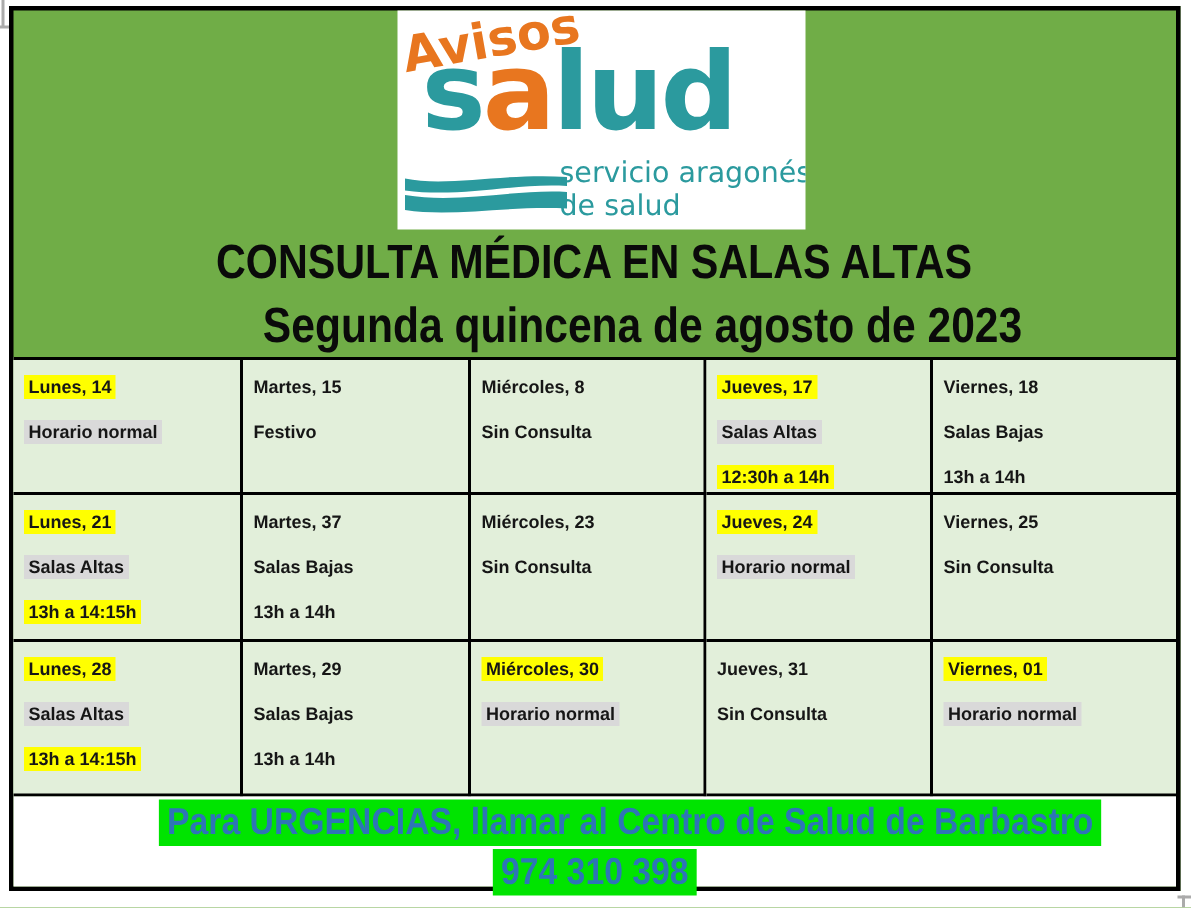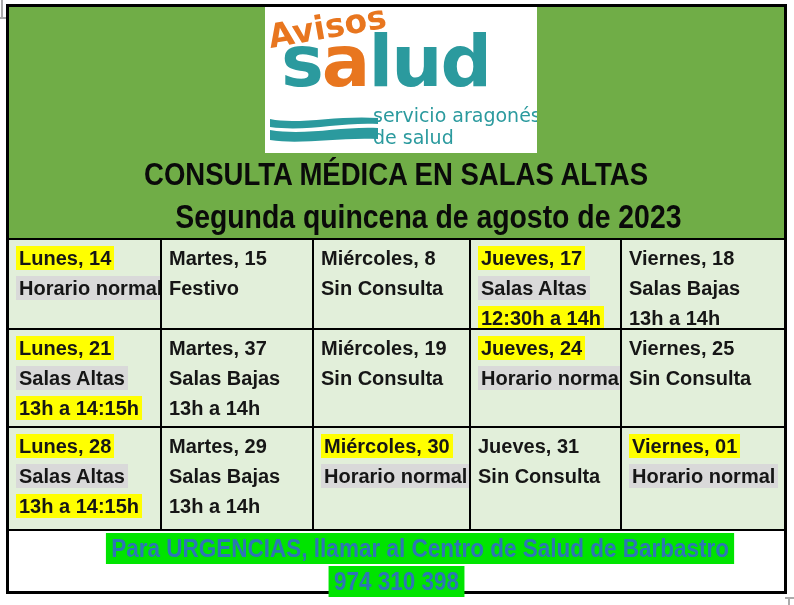--- a/index.html
+++ b/index.html
@@ -61,7 +61,7 @@
     box-sizing:border-box;
     border-right:2px solid #000;border-bottom:2px solid #000;
     padding:3px 4px 0 7px;
-    font-size:20px;font-weight:bold;color:#161616;
+    font-size:12px;font-weight:bold;color:#161616;
     background:var(--cellbg,#E2EFDA);
     overflow:hidden;
   }

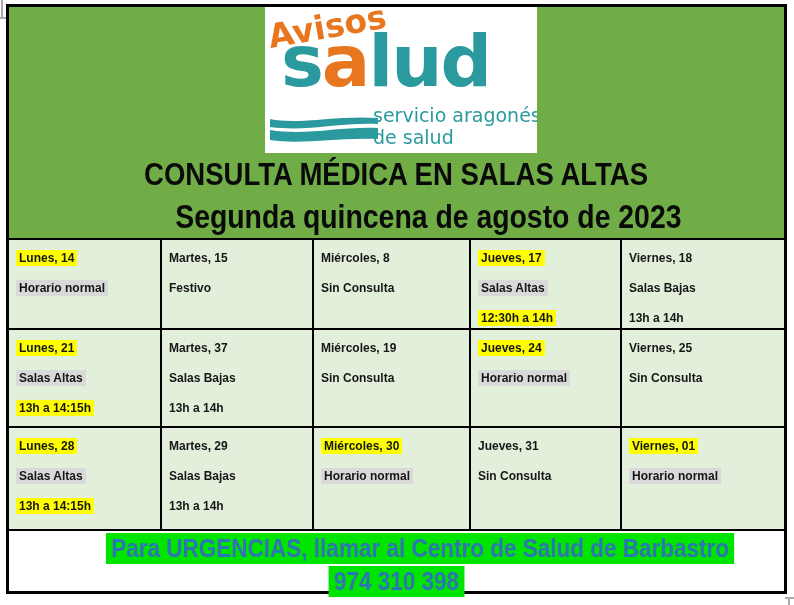--- a/index.html
+++ b/index.html
@@ -142,7 +142,7 @@
         <div class="line"><span>13h a 14h</span></div>
       </div>
       <div class="cell">
-        <div class="line"><span>Miércoles, 19</span></div>
+        <div class="line"><span>Miércoles, 23</span></div>
         <div class="line"><span>Sin Consulta</span></div>
       </div>
       <div class="cell">

